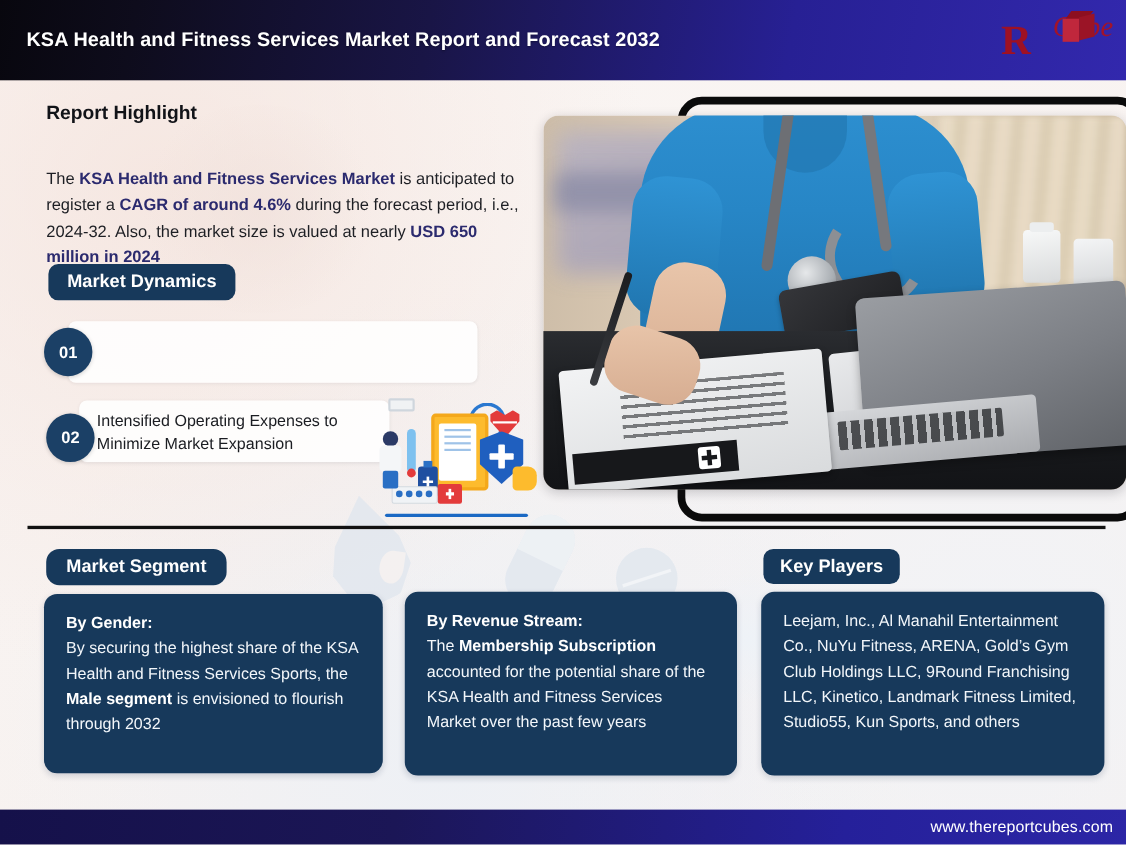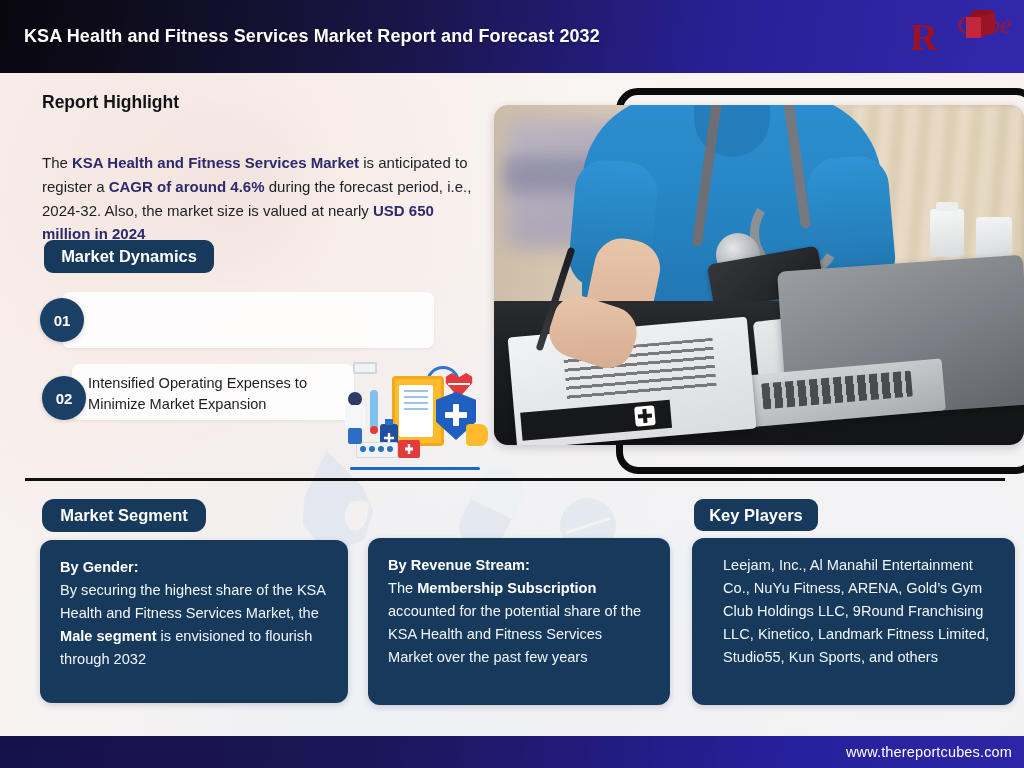--- a/index.html
+++ b/index.html
@@ -96,7 +96,7 @@
   .card-inner b{font-weight:bold;color:#ffffff;}
   .card-gender{left:40px;top:540px;width:308px;height:163px;}
   .card-revenue{left:368px;top:538px;width:302px;height:167px;}
-  .card-players{left:692px;top:538px;width:312px;height:167px;padding-left:11px;}
+  .card-players{left:692px;top:538px;width:312px;height:167px;}
 
   
   .photo-frame{position:absolute;left:616px;top:88px;width:408px;height:372px;

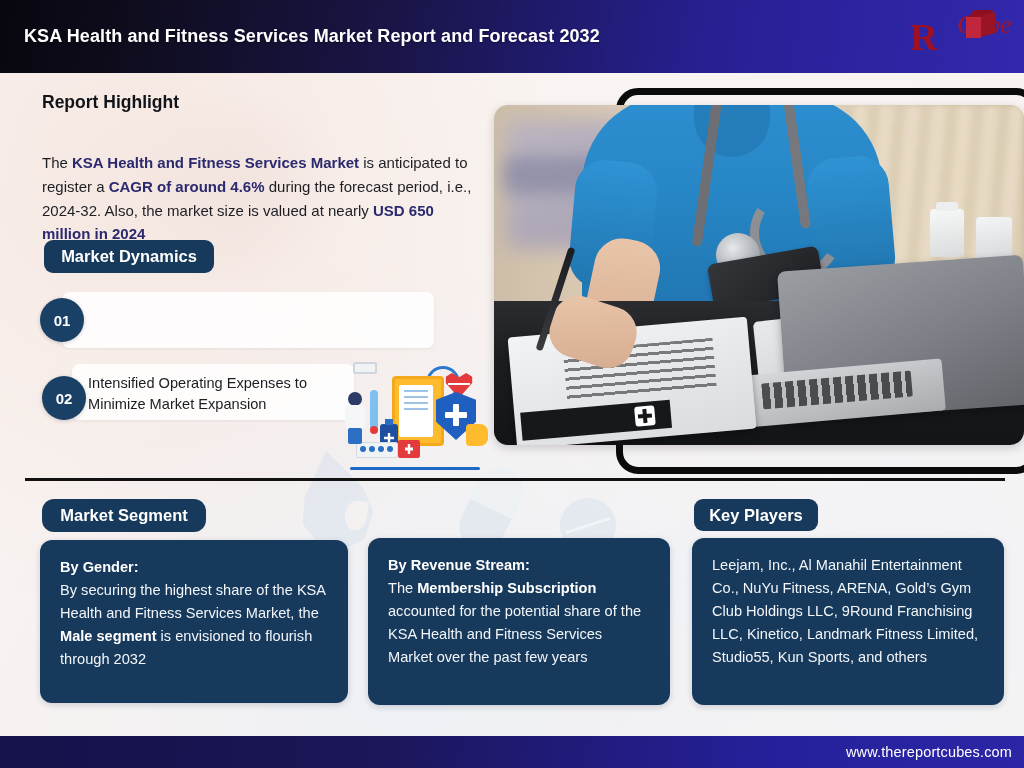--- a/index.html
+++ b/index.html
@@ -302,7 +302,7 @@
   <div class="card card-gender">
     <div class="card-inner">
       <b>By Gender:</b><br>
-      <span><span>By securing the highest share of the KSA Health and Fitness Services Market, the </span><b>Male segment</b><span> is envisioned to flourish through 2032</span></span>
+      <span><span>By securing the highest share of the KSA Health and Fitness Services Sports, the </span><b>Male segment</b><span> is envisioned to flourish through 2032</span></span>
     </div>
   </div>
   <div class="card card-revenue">

